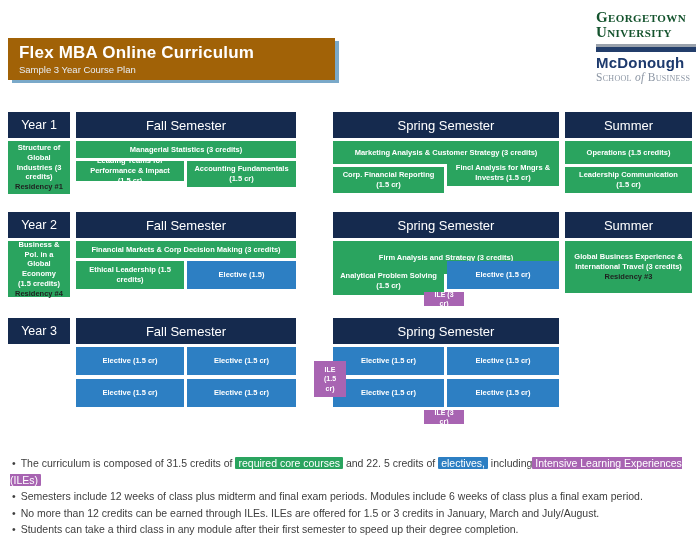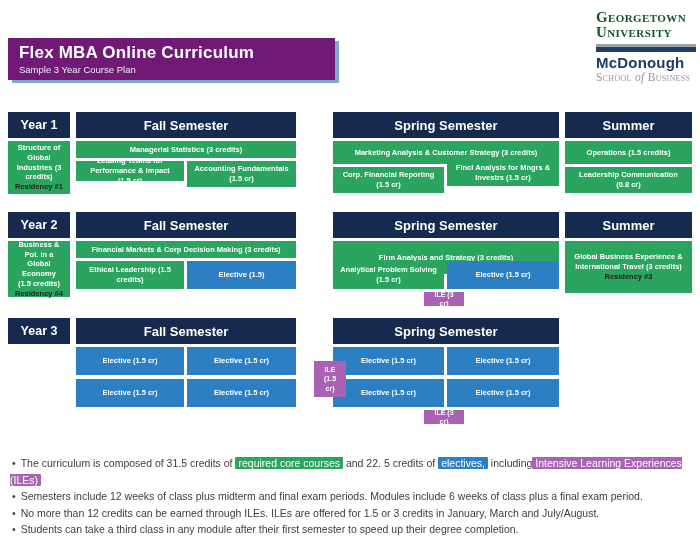--- a/index.html
+++ b/index.html
@@ -8,7 +8,7 @@
 
   
   .titlebar{position:absolute;left:8px;top:38px;width:327px;height:42px;
-            background:#701a75;box-shadow:4px 3px 0 #7aa9c9;color:#fff;
+            background:#a16207;box-shadow:4px 3px 0 #7aa9c9;color:#fff;
             padding:5px 0 0 11px;box-sizing:border-box;}
   .title{font-size:17px;font-weight:bold;letter-spacing:.2px;}
   .subtitle{font-size:9.5px;margin-top:1px;color:#e8edf4;}

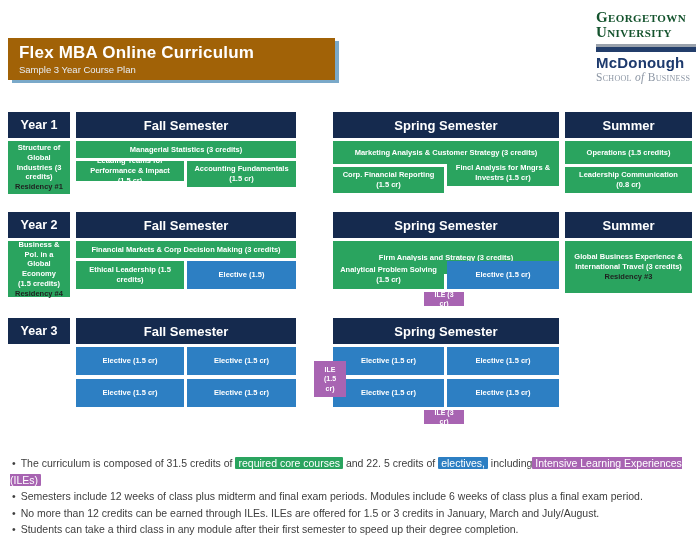--- a/index.html
+++ b/index.html
@@ -25,7 +25,7 @@
 
   
   .hdr{position:absolute;background:#152a4e;color:#fff;display:flex;align-items:center;
-       justify-content:center;font-weight:bold;font-size:13px;box-sizing:border-box;}
+       justify-content:center;font-weight:normal;font-size:13px;box-sizing:border-box;}
   .yearhdr{font-size:12.5px;}
   .box{position:absolute;color:#fff;font-weight:bold;font-size:7.5px;line-height:1.3;
        display:flex;align-items:center;justify-content:center;text-align:center;

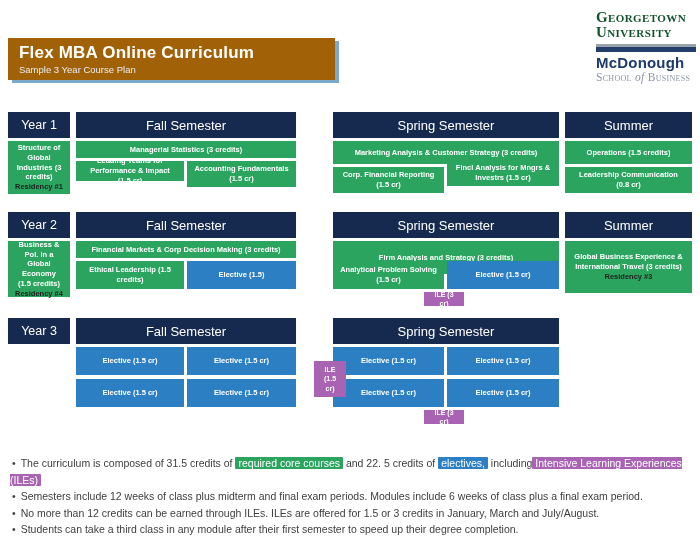--- a/index.html
+++ b/index.html
@@ -81,7 +81,7 @@
 
   <div class="hdr" style="left:565px;top:112px;width:127px;height:26px;">Summer</div>
   <div class="box gbox" style="left:565px;top:141px;width:127px;height:23px;">Operations (1.5 credits)</div>
-  <div class="box gbox" style="left:565px;top:167px;width:127px;height:26px;">Leadership Communication (0.8 cr)</div>
+  <div class="box gbox" style="left:565px;top:167px;width:127px;height:26px;">Leadership Communication (1.5 cr)</div>
 
   <div class="hdr yearhdr" style="left:8px;top:212px;width:62px;height:26px;">Year 2</div>
   <div class="box gbox res" style="left:8px;top:241px;width:62px;height:56px;">

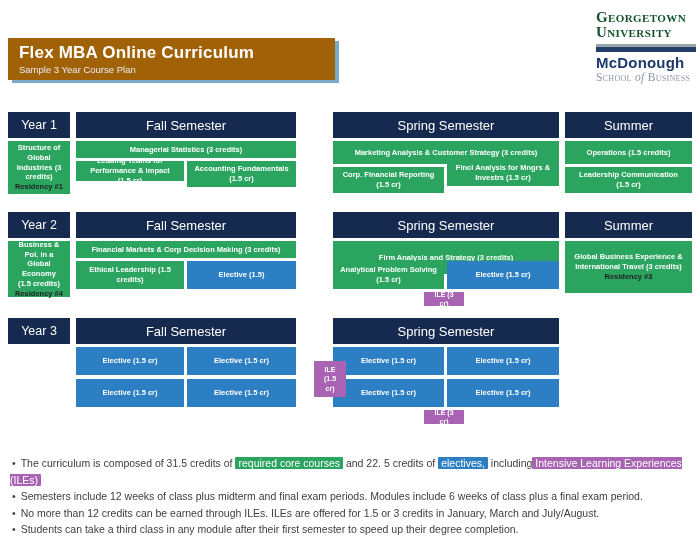--- a/index.html
+++ b/index.html
@@ -96,7 +96,7 @@
 
   <div class="hdr" style="left:333px;top:212px;width:226px;height:26px;">Spring Semester</div>
   <div class="box gbox" style="left:333px;top:241px;width:226px;height:33px;">Firm Analysis and Strategy (3 credits)</div>
-  <div class="box gbox" style="left:333px;top:261px;width:111px;height:28px;">Analytical Problem Solving (1.5 cr)</div>
+  <div class="box gbox" style="left:333px;top:267px;width:111px;height:28px;">Analytical Problem Solving (1.5 cr)</div>
   <div class="box bbox" style="left:447px;top:261px;width:112px;height:28px;">Elective (1.5 cr)</div>
   <div class="box pbox" style="left:424px;top:292px;width:40px;height:14px;">ILE (3 cr)</div>
 

